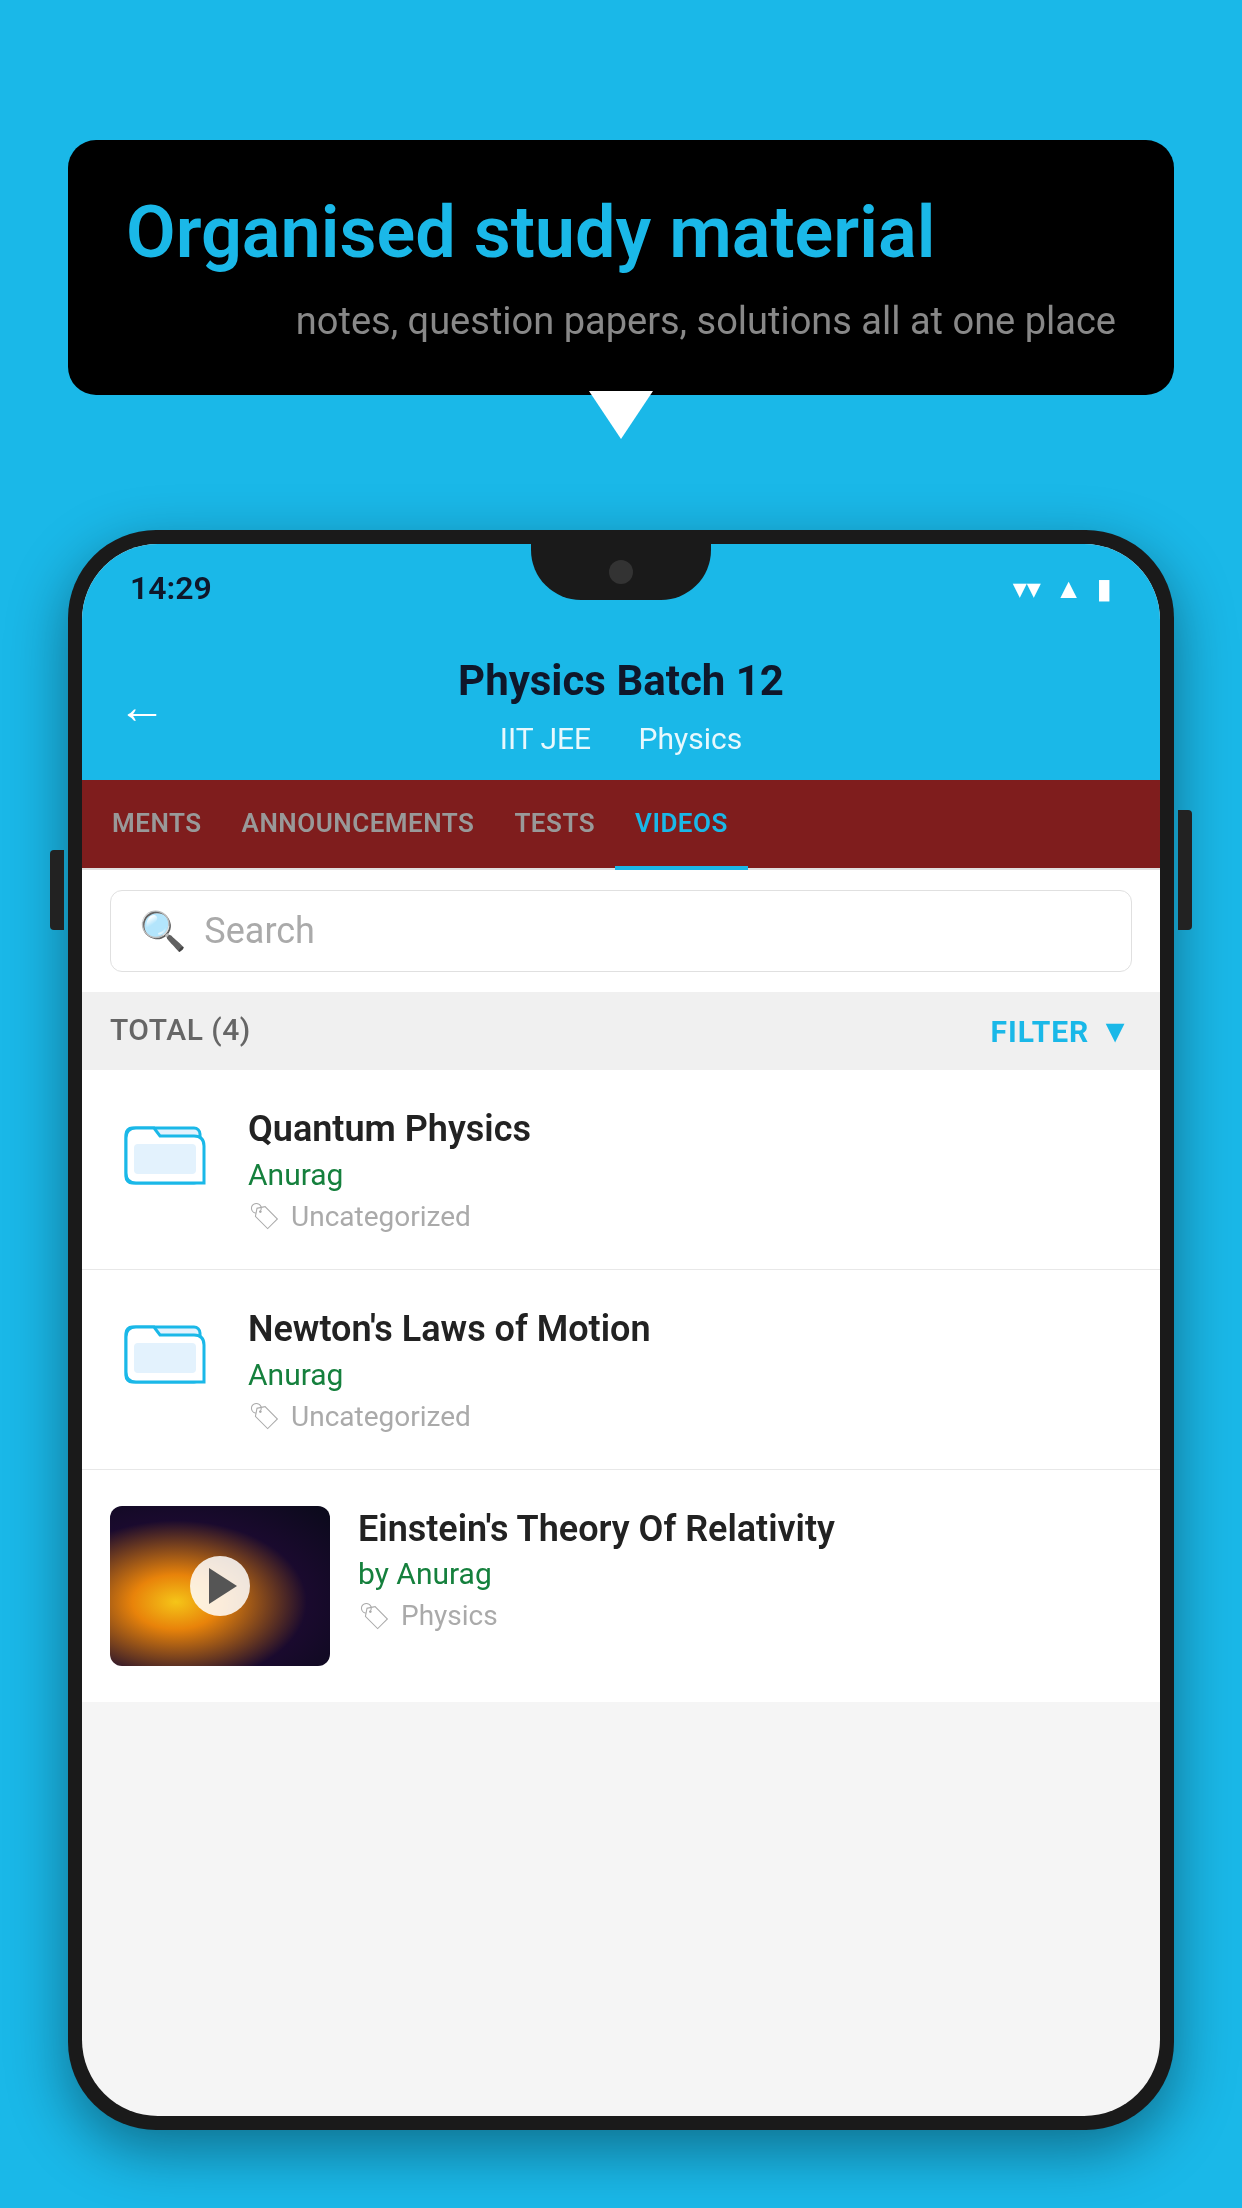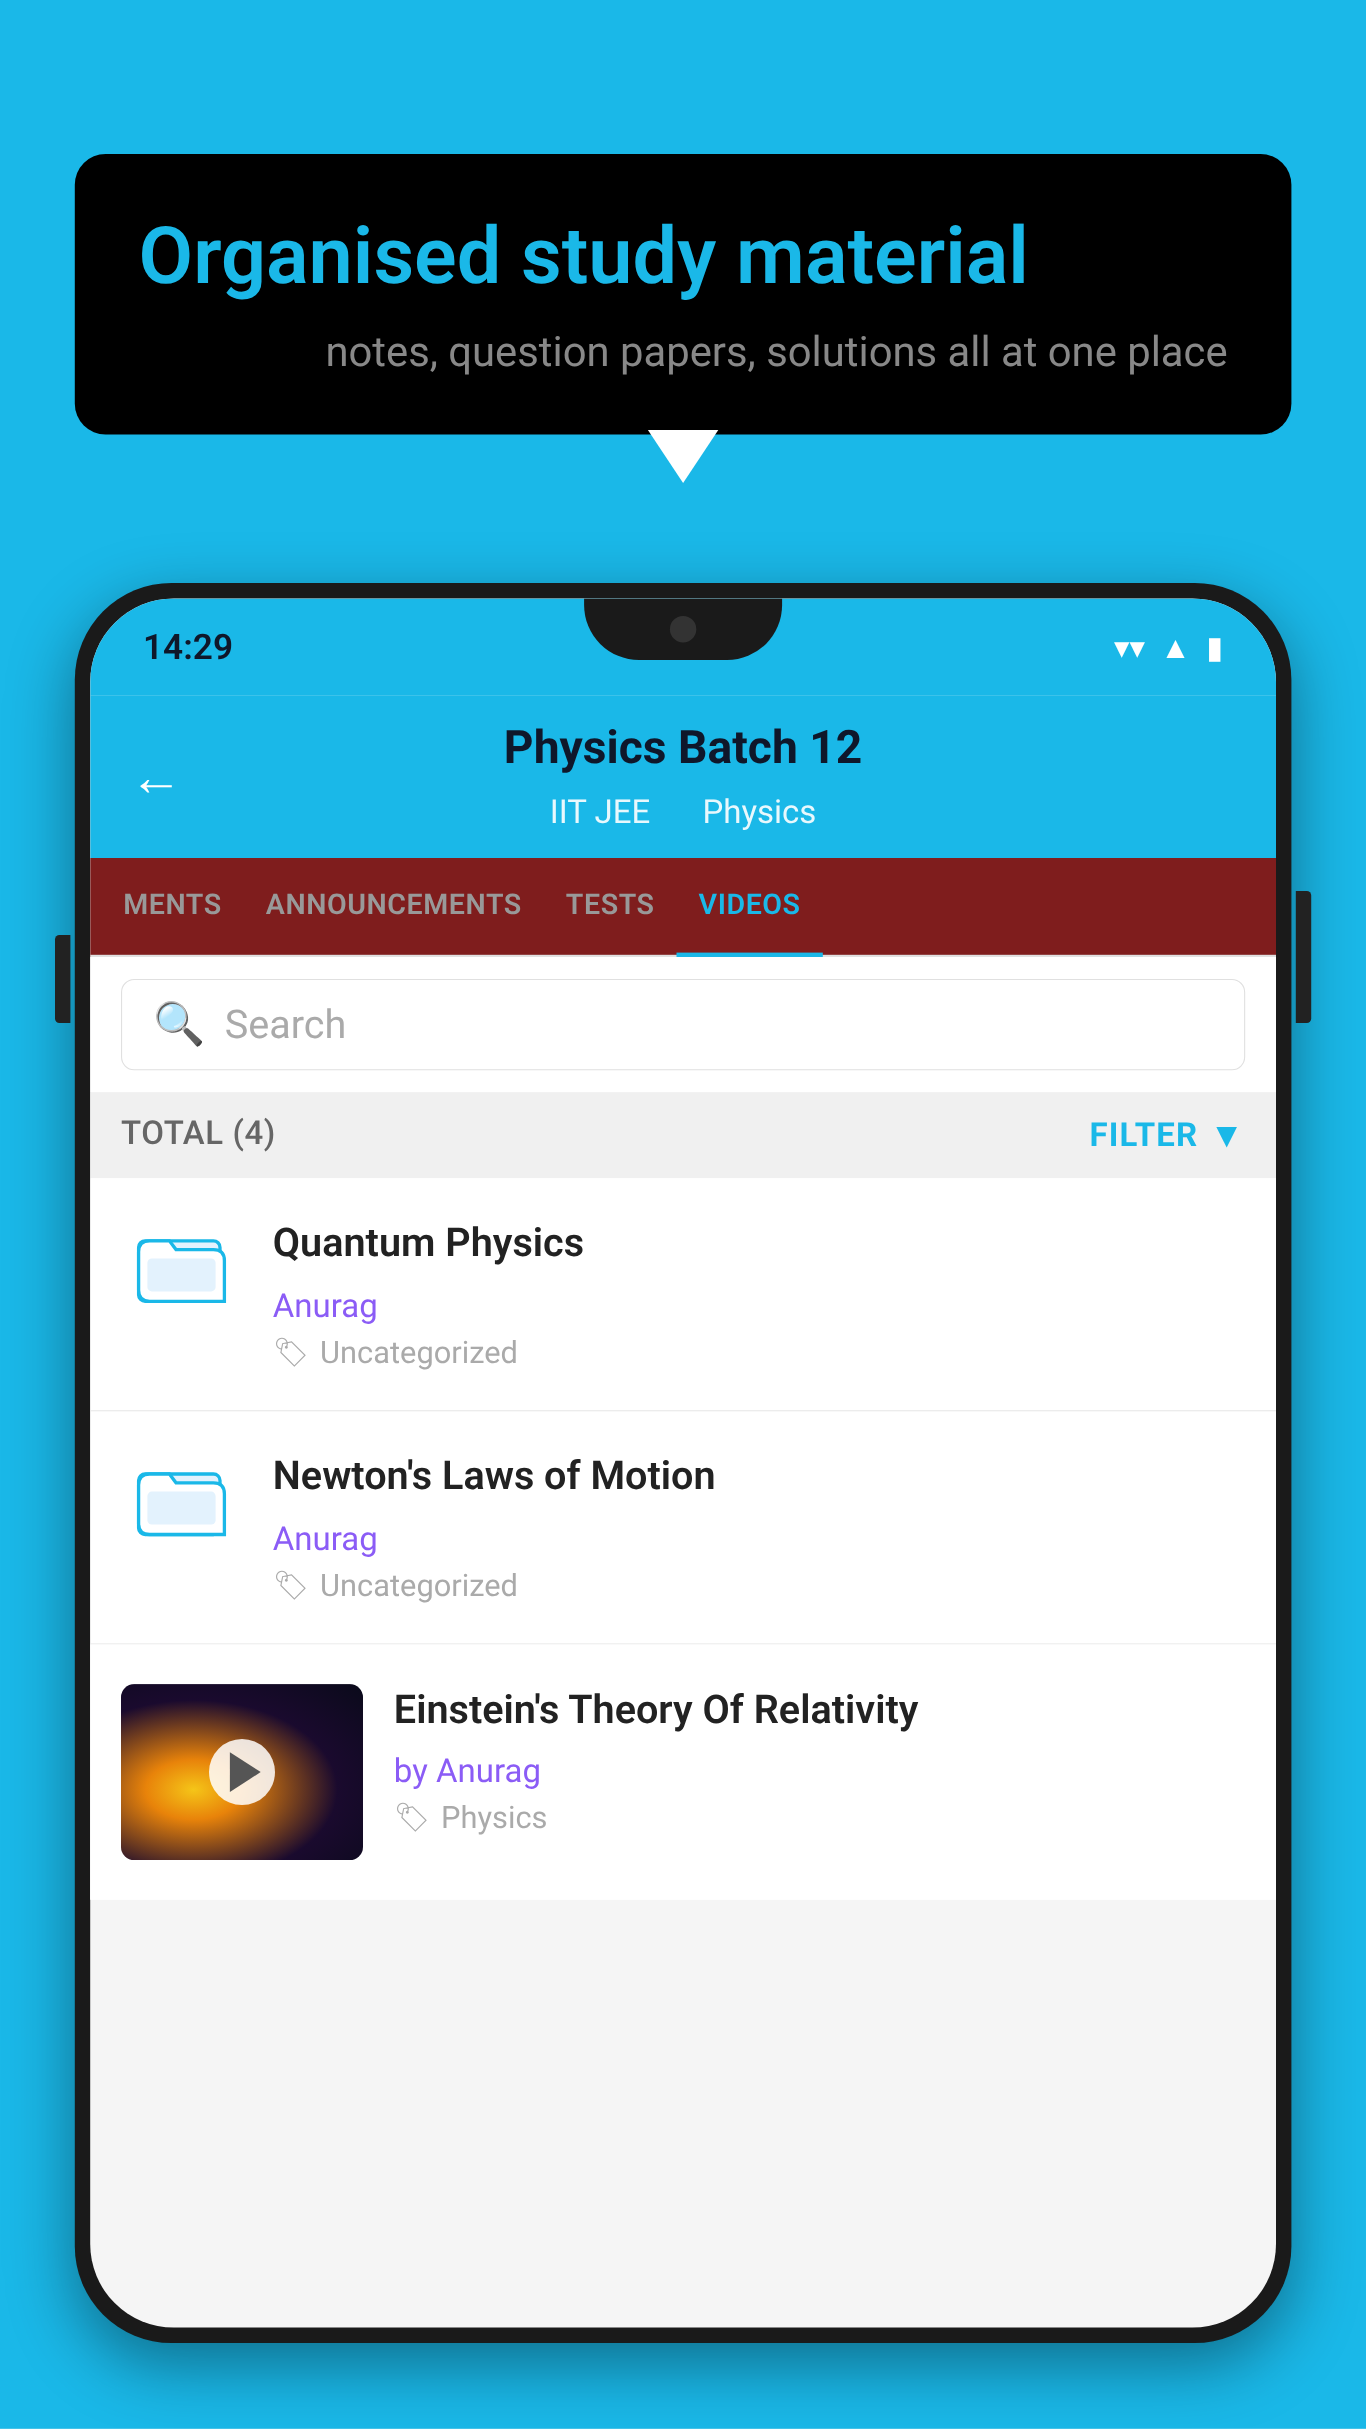--- a/index.html
+++ b/index.html
@@ -311,8 +311,8 @@
 
     .item-author {
       font-size: 30px;
-      color: #8b5cf6;
-      margin-top: 16px;
+      color: #15803d;
+      margin-top: 4px;
     }
 
     .item-tag {

